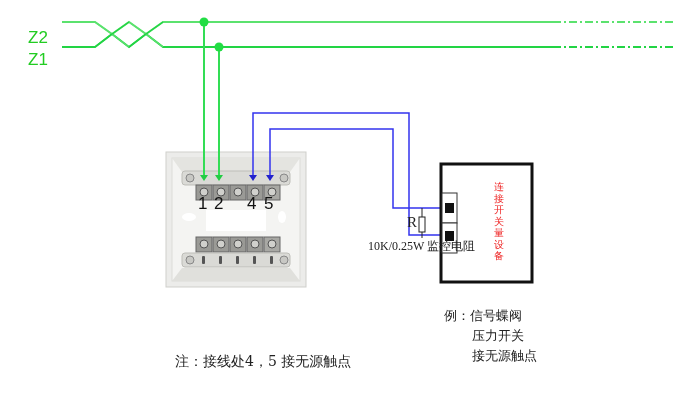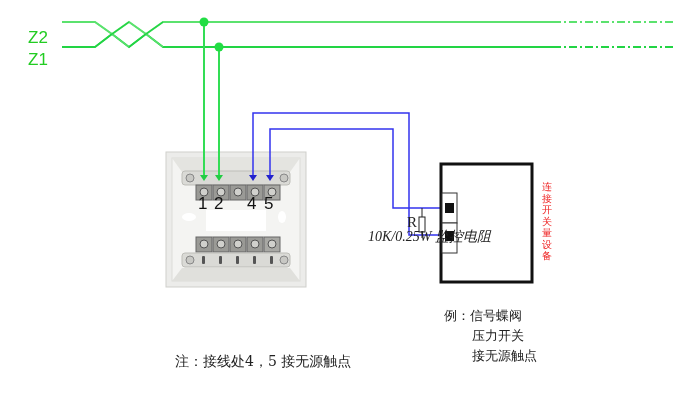--- a/index.html
+++ b/index.html
@@ -12,7 +12,7 @@
                 font-size: 17px; color: #111; }
     .device-text { position: absolute; left: 493px; top: 181px; width: 12px;
                    font-family: "DejaVu Serif", serif; font-size: 10px; line-height: 11.5px;
-                   color: #ee2222; word-break: break-all; text-align: center; margin-left: 48px; }
+                   color: #ee2222; word-break: break-all; text-align: center; }
     .r-label { position: absolute; left: 407px; top: 214px;
                font-family: "Liberation Serif", serif; font-size: 15px; color: #222; }
     .res-spec { position: absolute; left: 368px; top: 228px;

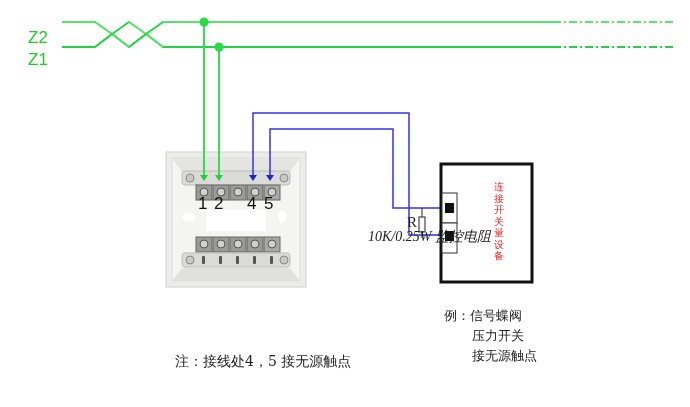--- a/index.html
+++ b/index.html
@@ -15,8 +15,8 @@
                    color: #ee2222; word-break: break-all; text-align: center; }
     .r-label { position: absolute; left: 407px; top: 214px;
                font-family: "Liberation Serif", serif; font-size: 15px; color: #222; }
-    .res-spec { position: absolute; left: 368px; top: 228px;
-                font-family: "Liberation Serif", serif; font-size: 14px; color: #222; white-space: nowrap; font-style: italic; }
+    .res-spec { position: absolute; left: 368px; top: 238px;
+                font-family: "Liberation Serif", serif; font-size: 12px; color: #222; white-space: nowrap; }
     .example { position: absolute; left: 444px; top: 306px;
                font-family: "DejaVu Serif", serif; font-size: 13px; line-height: 20px; color: #222; }
     .example .ex-item { display: block; padding-left: 28px; }

